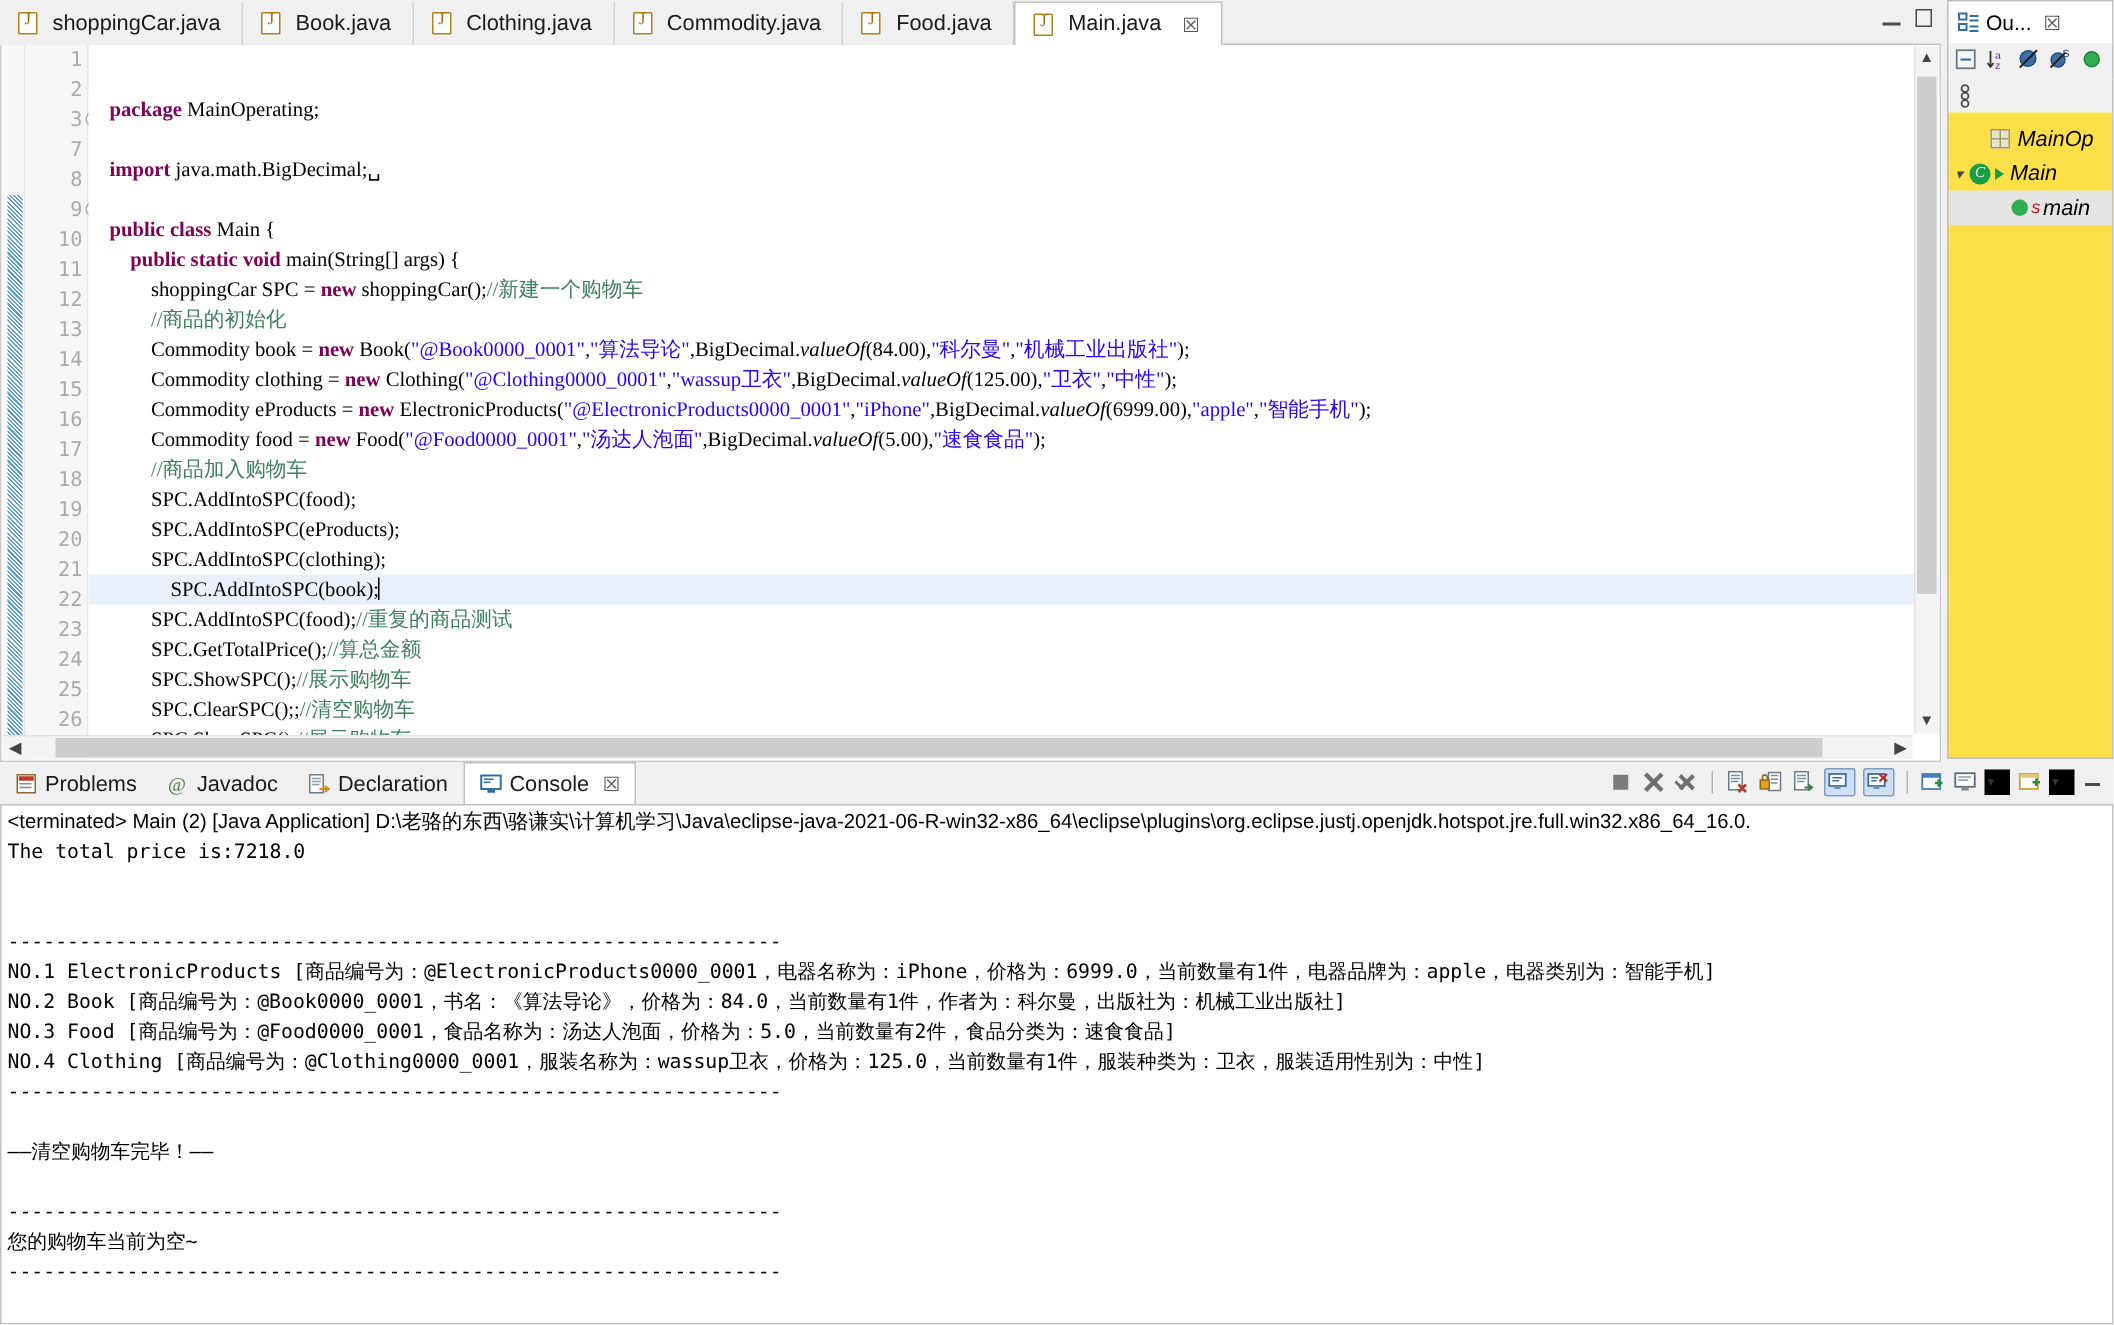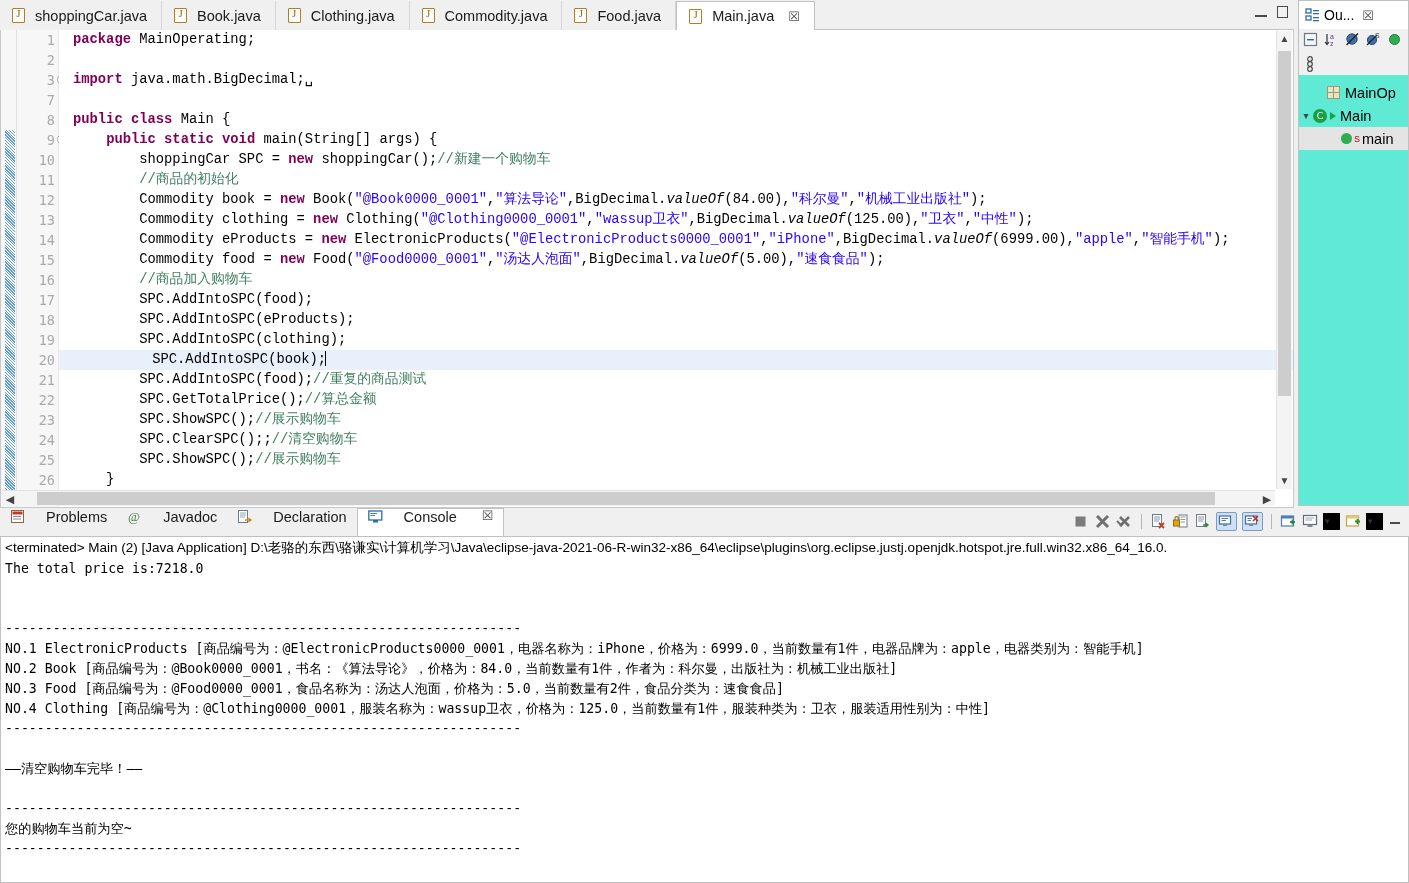--- a/index.html
+++ b/index.html
@@ -95,9 +95,10 @@
   .fold.minus:after { content: "\2212"; position: relative; top: -1px; }
   #codelines {
     flex: 1; position: relative;
-    font-family: Liberation Mono, monospace; font-size: 13.8px;
+    font-family: Liberation Serif, serif; font-size: 13.8px;
     padding-left: 14px; overflow: hidden; white-space: nowrap;
     background: #ffffff;
+    margin-top: 33px;
   }
   .cline { height: 20px; line-height: 20px; white-space: pre; }
   .cline.hl { background: #e8f1fb; margin-left: -14px; padding-left: 27px; }

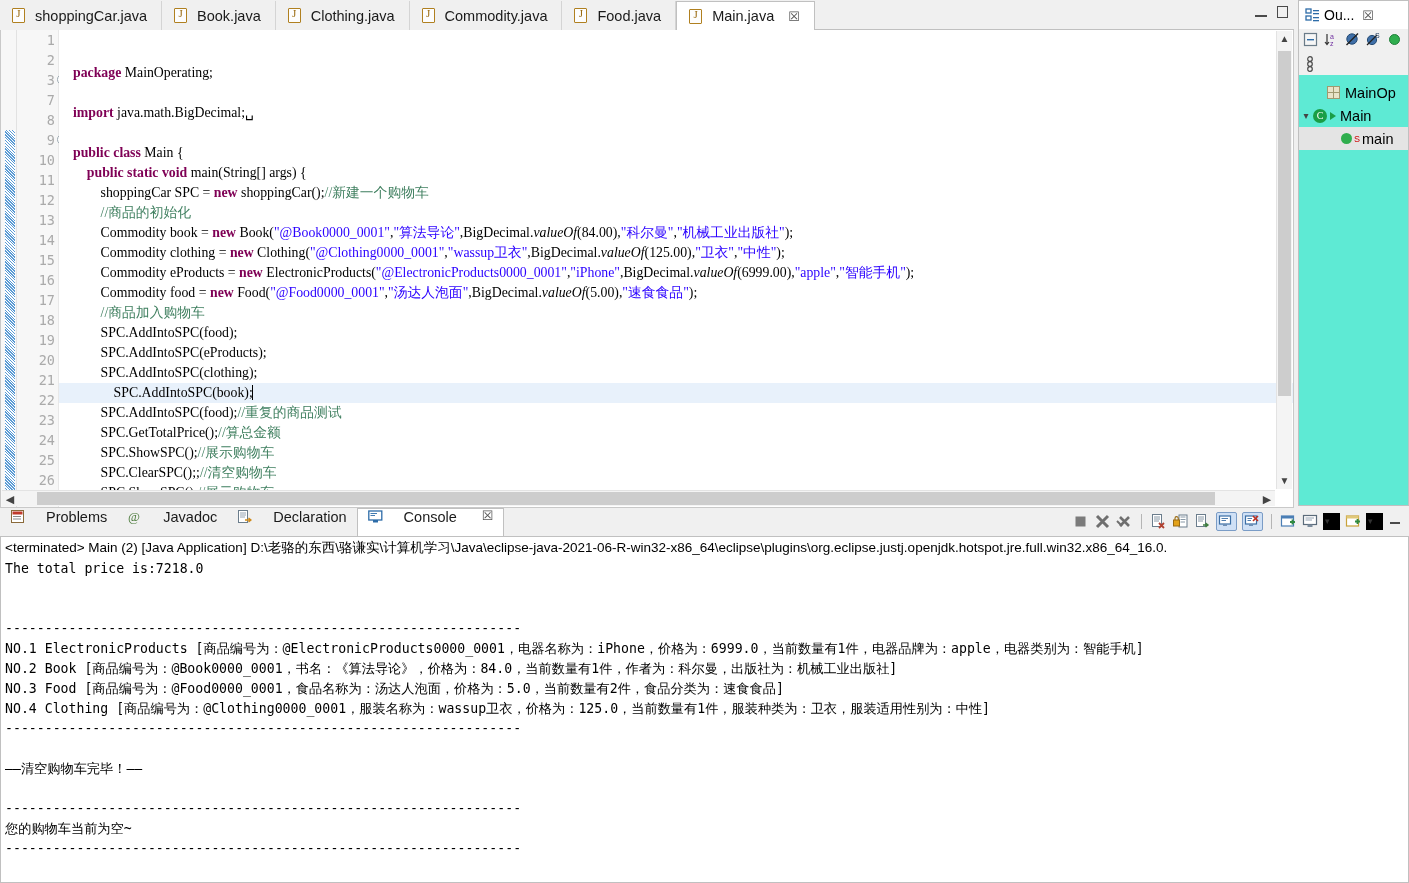--- a/index.html
+++ b/index.html
@@ -146,8 +146,8 @@
     display:flex; align-items:center;
   }
   #outline-body {
-    background:#5eead4; border:1px solid #c0c0c0; border-top:none;
-    height: 431px; padding-top: 6px; overflow:hidden;
+    background:#fde047; border:1px solid #c0c0c0; border-top:none;
+    height: 431px; padding-top: 6px; overflow:hidden;font-style:italic;
   }
   .ol-row { display:flex; align-items:center; height:23px; font-size:14.5px; white-space:nowrap; }
   .ol-row.sel { background:#e4e4e4; }

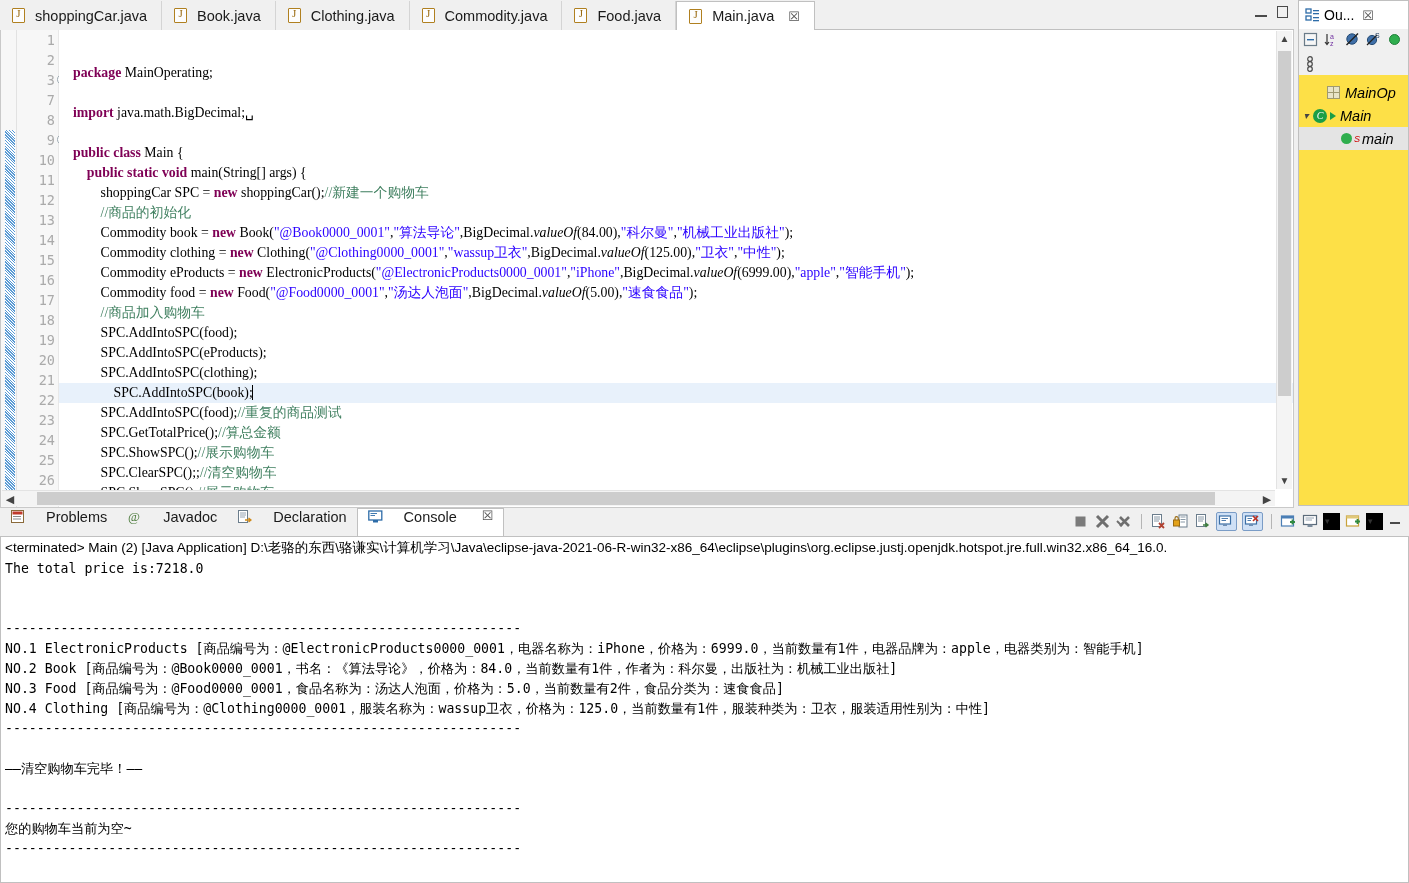--- a/index.html
+++ b/index.html
@@ -177,7 +177,7 @@
     background:#f0f0f0;
   }
   .btab {
-    display:flex; gap:21px; height:27px;
+    display:flex; align-items:center; gap:5px; height:27px;
     padding: 0 10px; font-size:14.5px; color:#1a1a1a; white-space:nowrap;
     cursor:default;
   }

